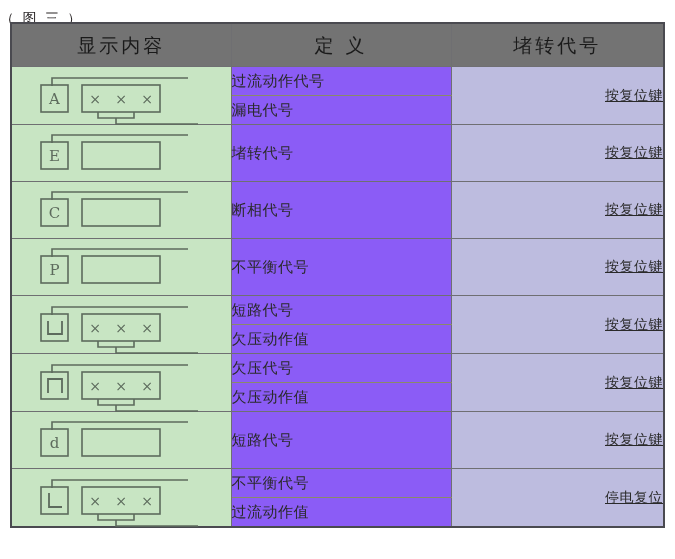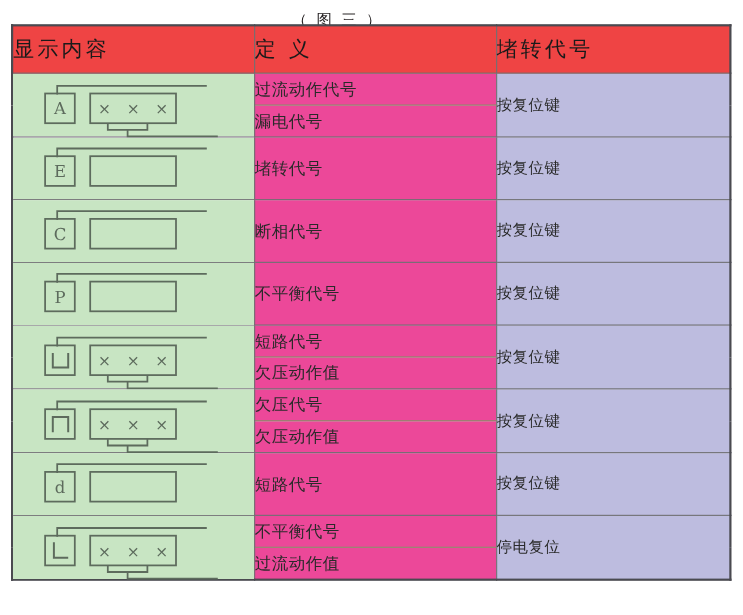--- a/index.html
+++ b/index.html
@@ -266,7 +266,7 @@
   </div>
 
   <div id="caption-host">
-      <div style="text-align: center; width: 614px; margin-top: 10px; font-size: 14px; letter-spacing: 2px; color: rgb(35, 31, 32);">（ 图 三 ）</div>
+      <div style="text-align: left; width: 614px; margin-top: 10px; font-size: 14px; letter-spacing: 2px; color: rgb(35, 31, 32);">（ 图 三 ）</div>
     </div>
 
 </div>

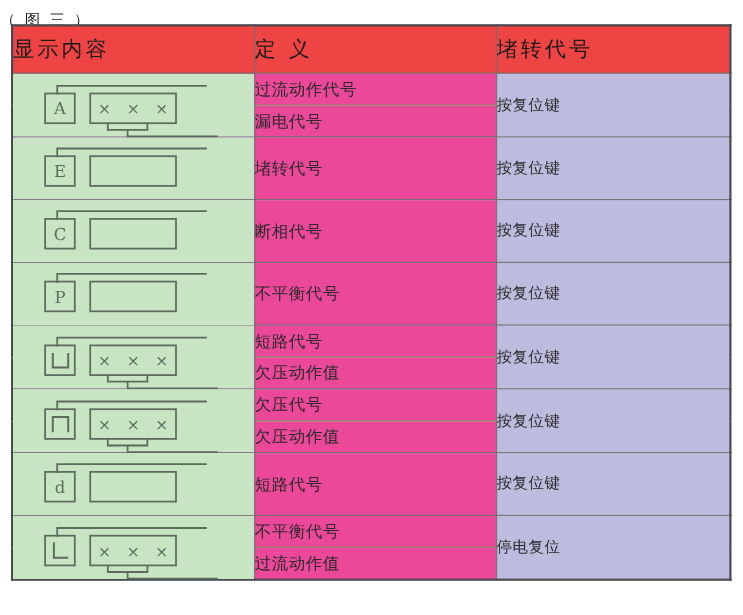--- a/index.html
+++ b/index.html
@@ -46,9 +46,9 @@
 
   
   .hdr td {
-    background: #ef4444;
+    background: #737373;
     height: 42px;
-    text-align: left;
+    text-align: center;
     font-size: 19px;
     letter-spacing: 3px;
     color: #1a1a1a;

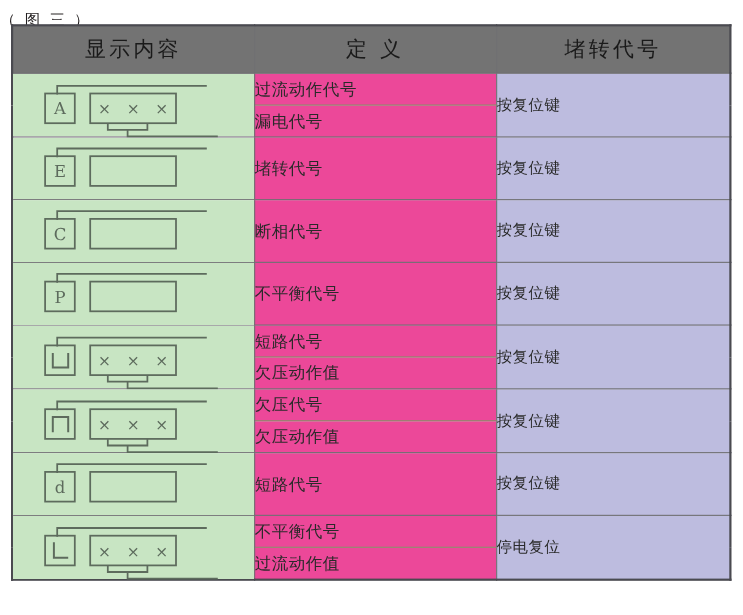--- a/index.html
+++ b/index.html
@@ -63,7 +63,7 @@
     position: relative;
   }
   td.def {
-    background: #ec4899;
+    background: #8b5cf6;
     font-size: 15px;
     color: #2a2a2a;
     padding-left: 14px;

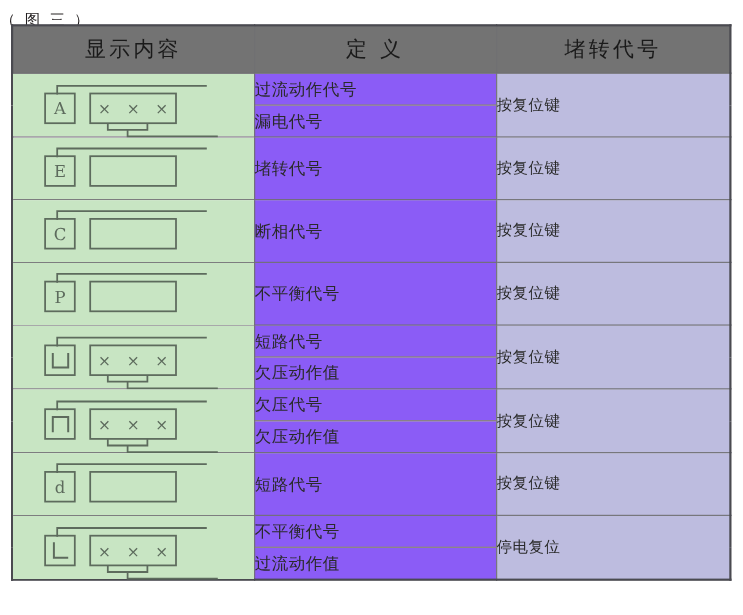--- a/index.html
+++ b/index.html
@@ -73,10 +73,11 @@
   td.def.single { height: 56px; }
   td.reset {
     background: #bdbcdf;
-    text-align: left;
+    text-align: right;
     font-size: 14px;
     color: #2a2a2a;
     letter-spacing: 0.5px;
+    text-decoration: underline;
   }
 
   

